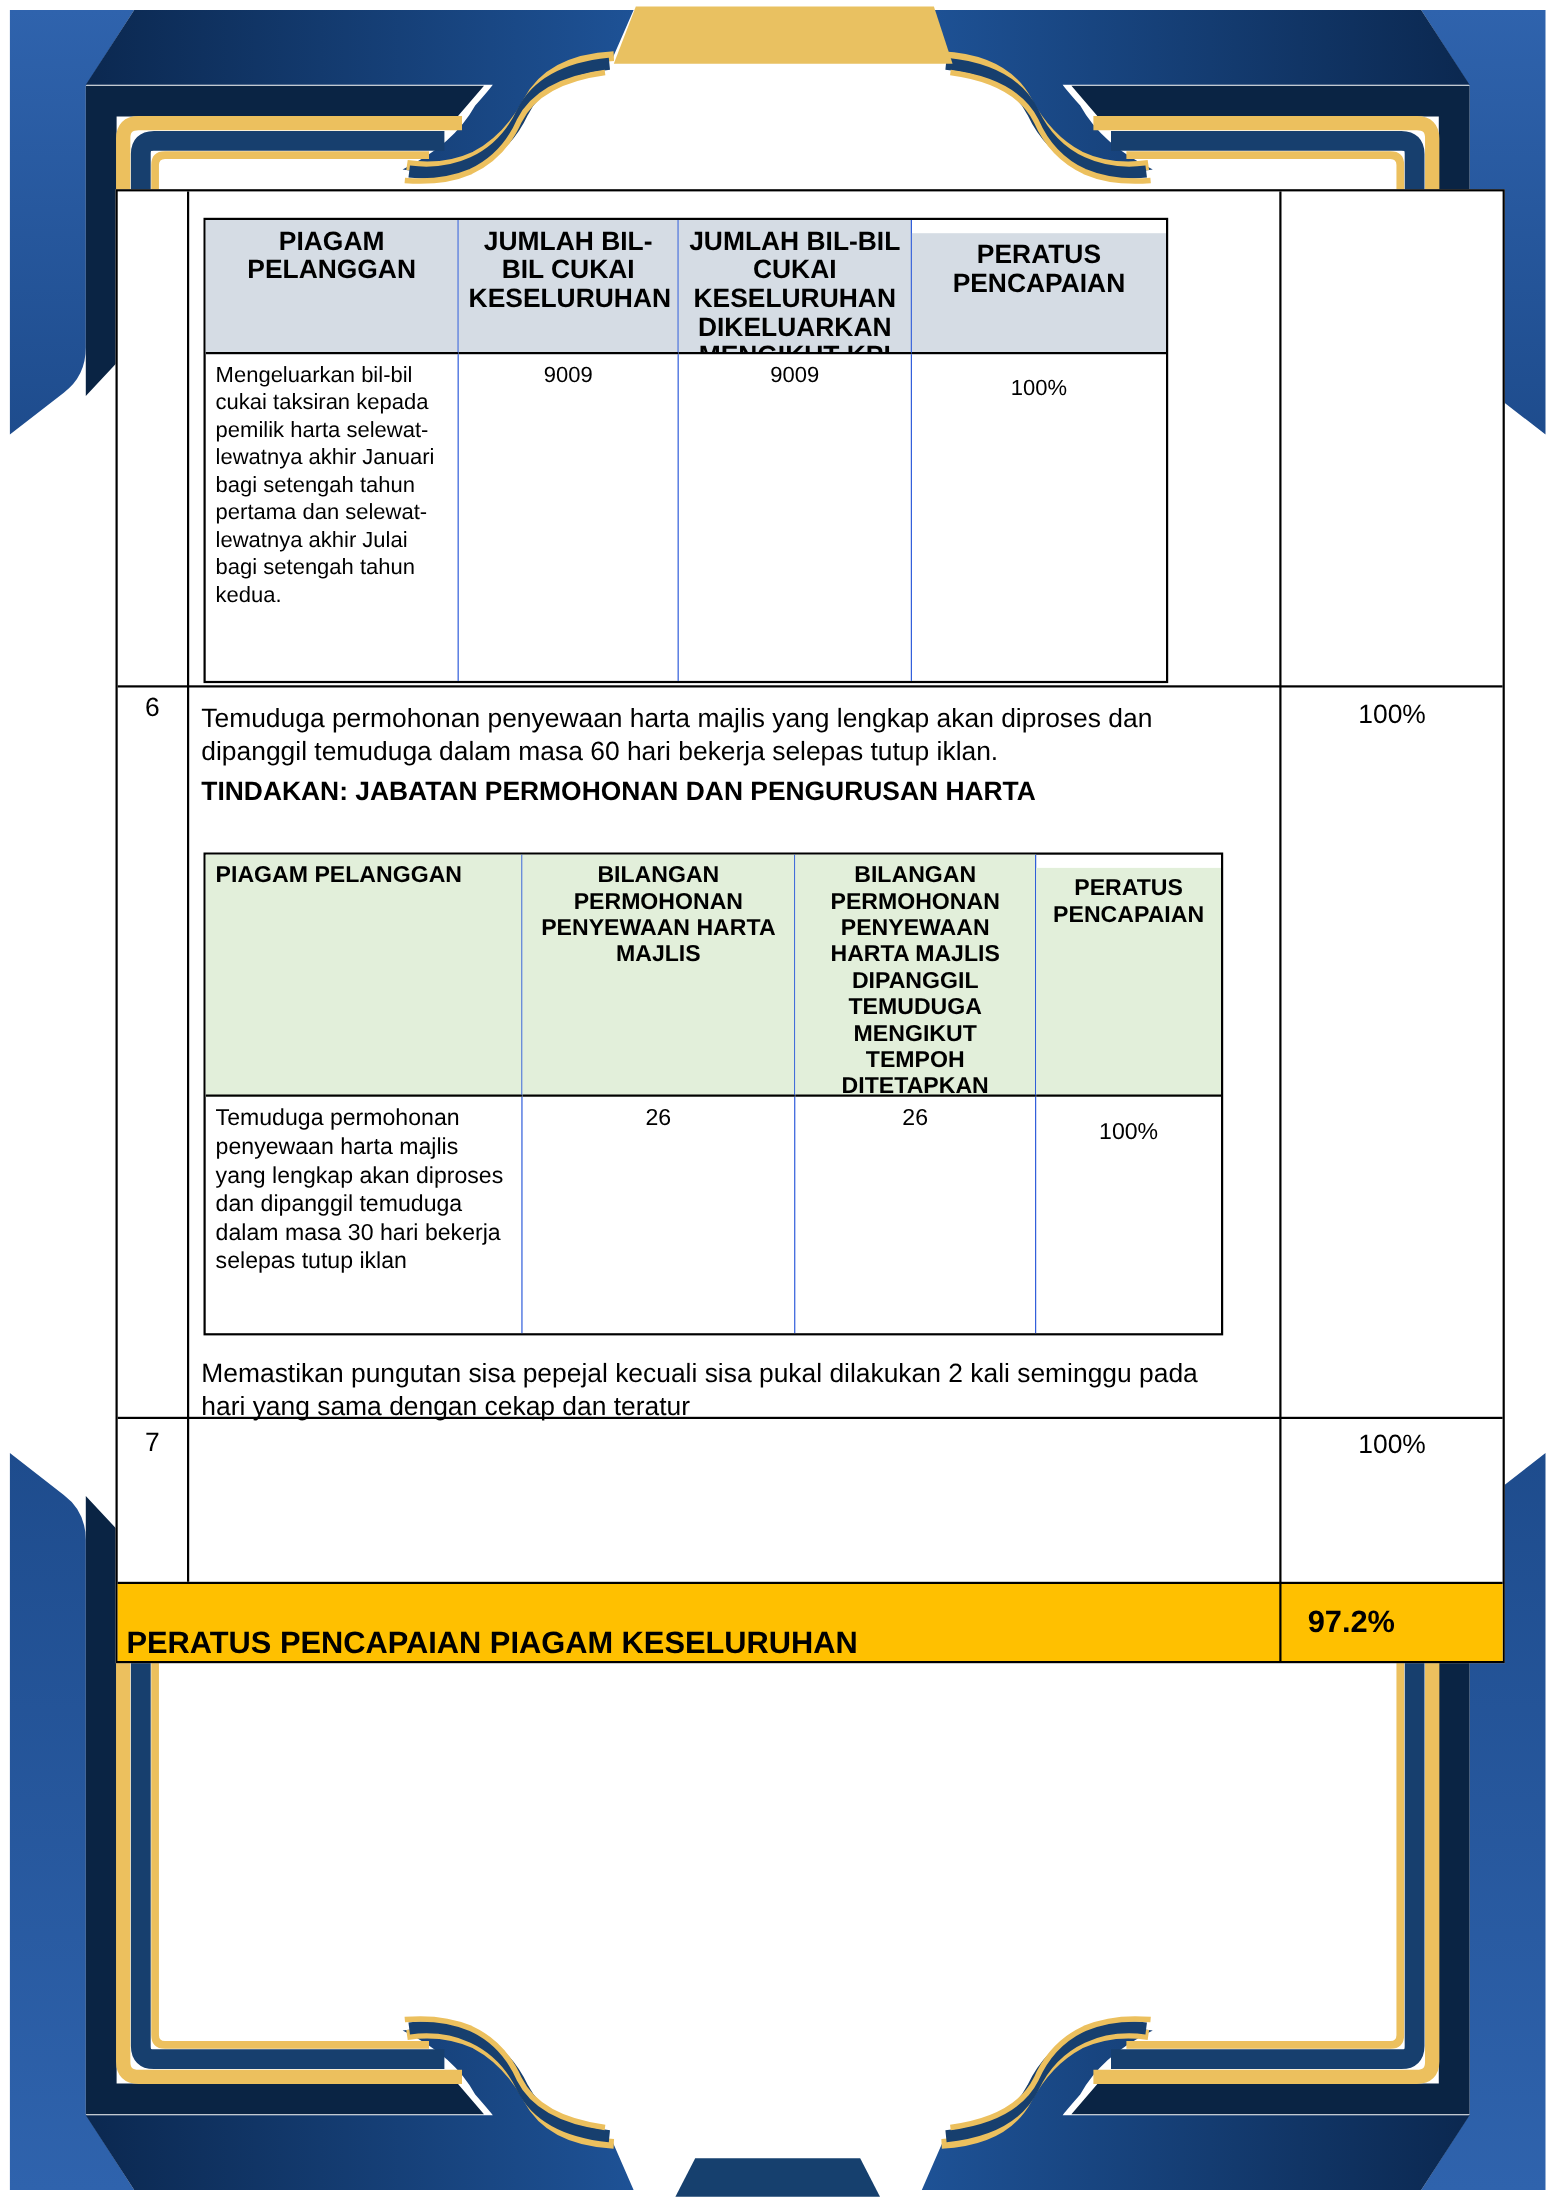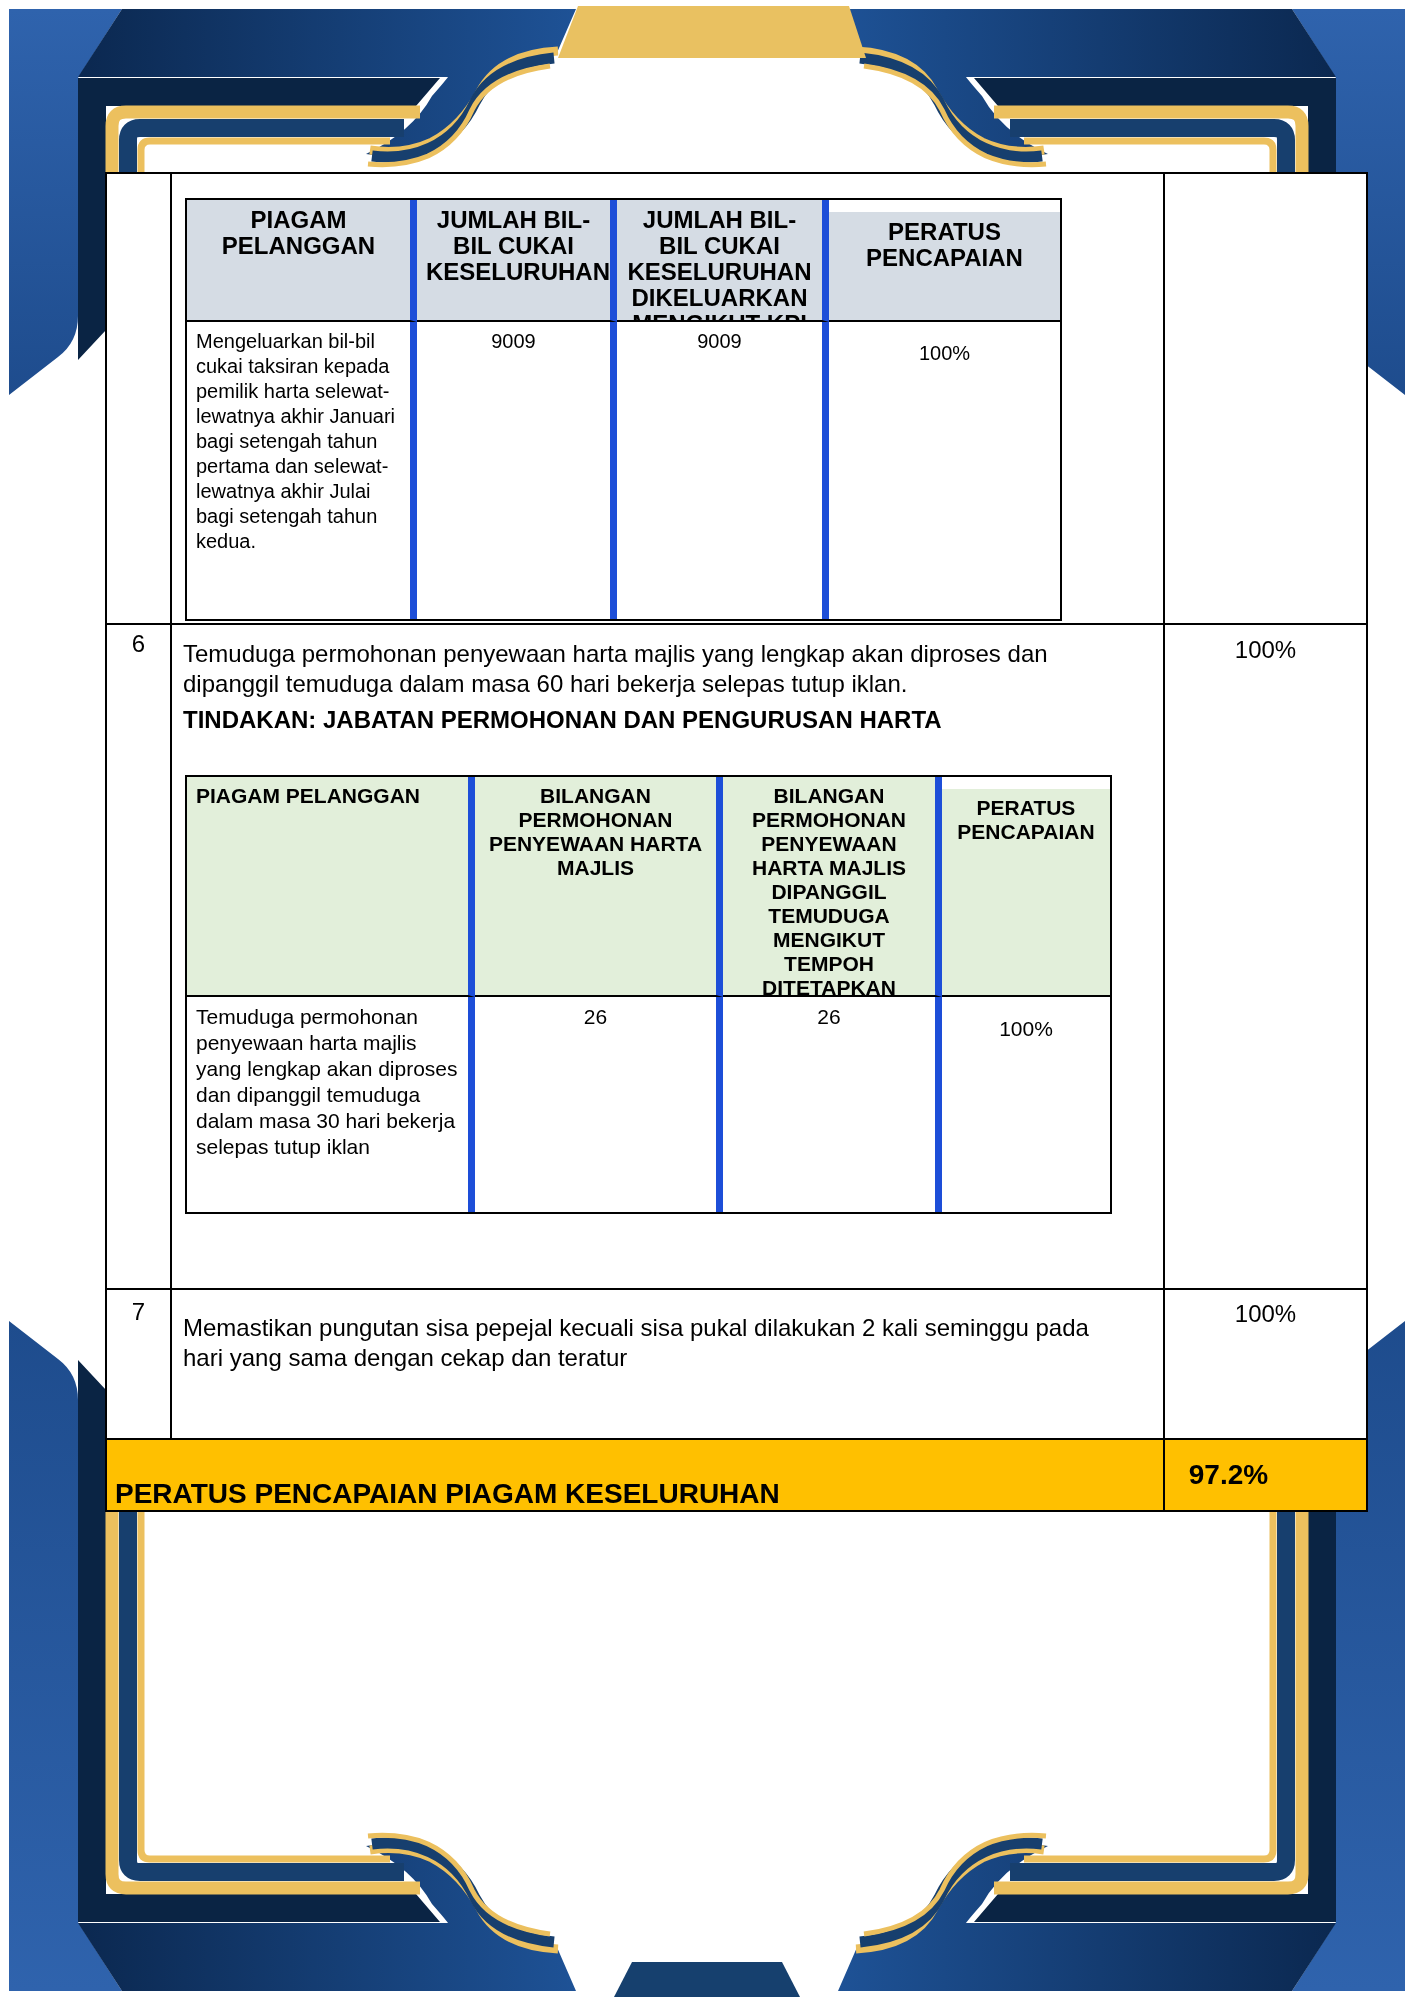--- a/index.html
+++ b/index.html
@@ -33,7 +33,7 @@
 
   
   .itable { display:grid; border:2px solid #000; box-sizing:border-box; background:#fff; z-index:3; position:absolute; }
-  .itable > div { border-right:7px solid #1d4ed8; border-bottom:2px solid #000; box-sizing:border-box; padding:7px 9px; overflow:hidden; }
+  .itable > div { border-right:1px solid #1d4ed8; border-bottom:2px solid #000; box-sizing:border-box; padding:7px 9px; overflow:hidden; }
   .itable > div.c4 { border-right:none;margin-top:12px; }
   .itable > div.r2 { border-bottom:none; }
   .th { font-weight:bold; text-align:center; }

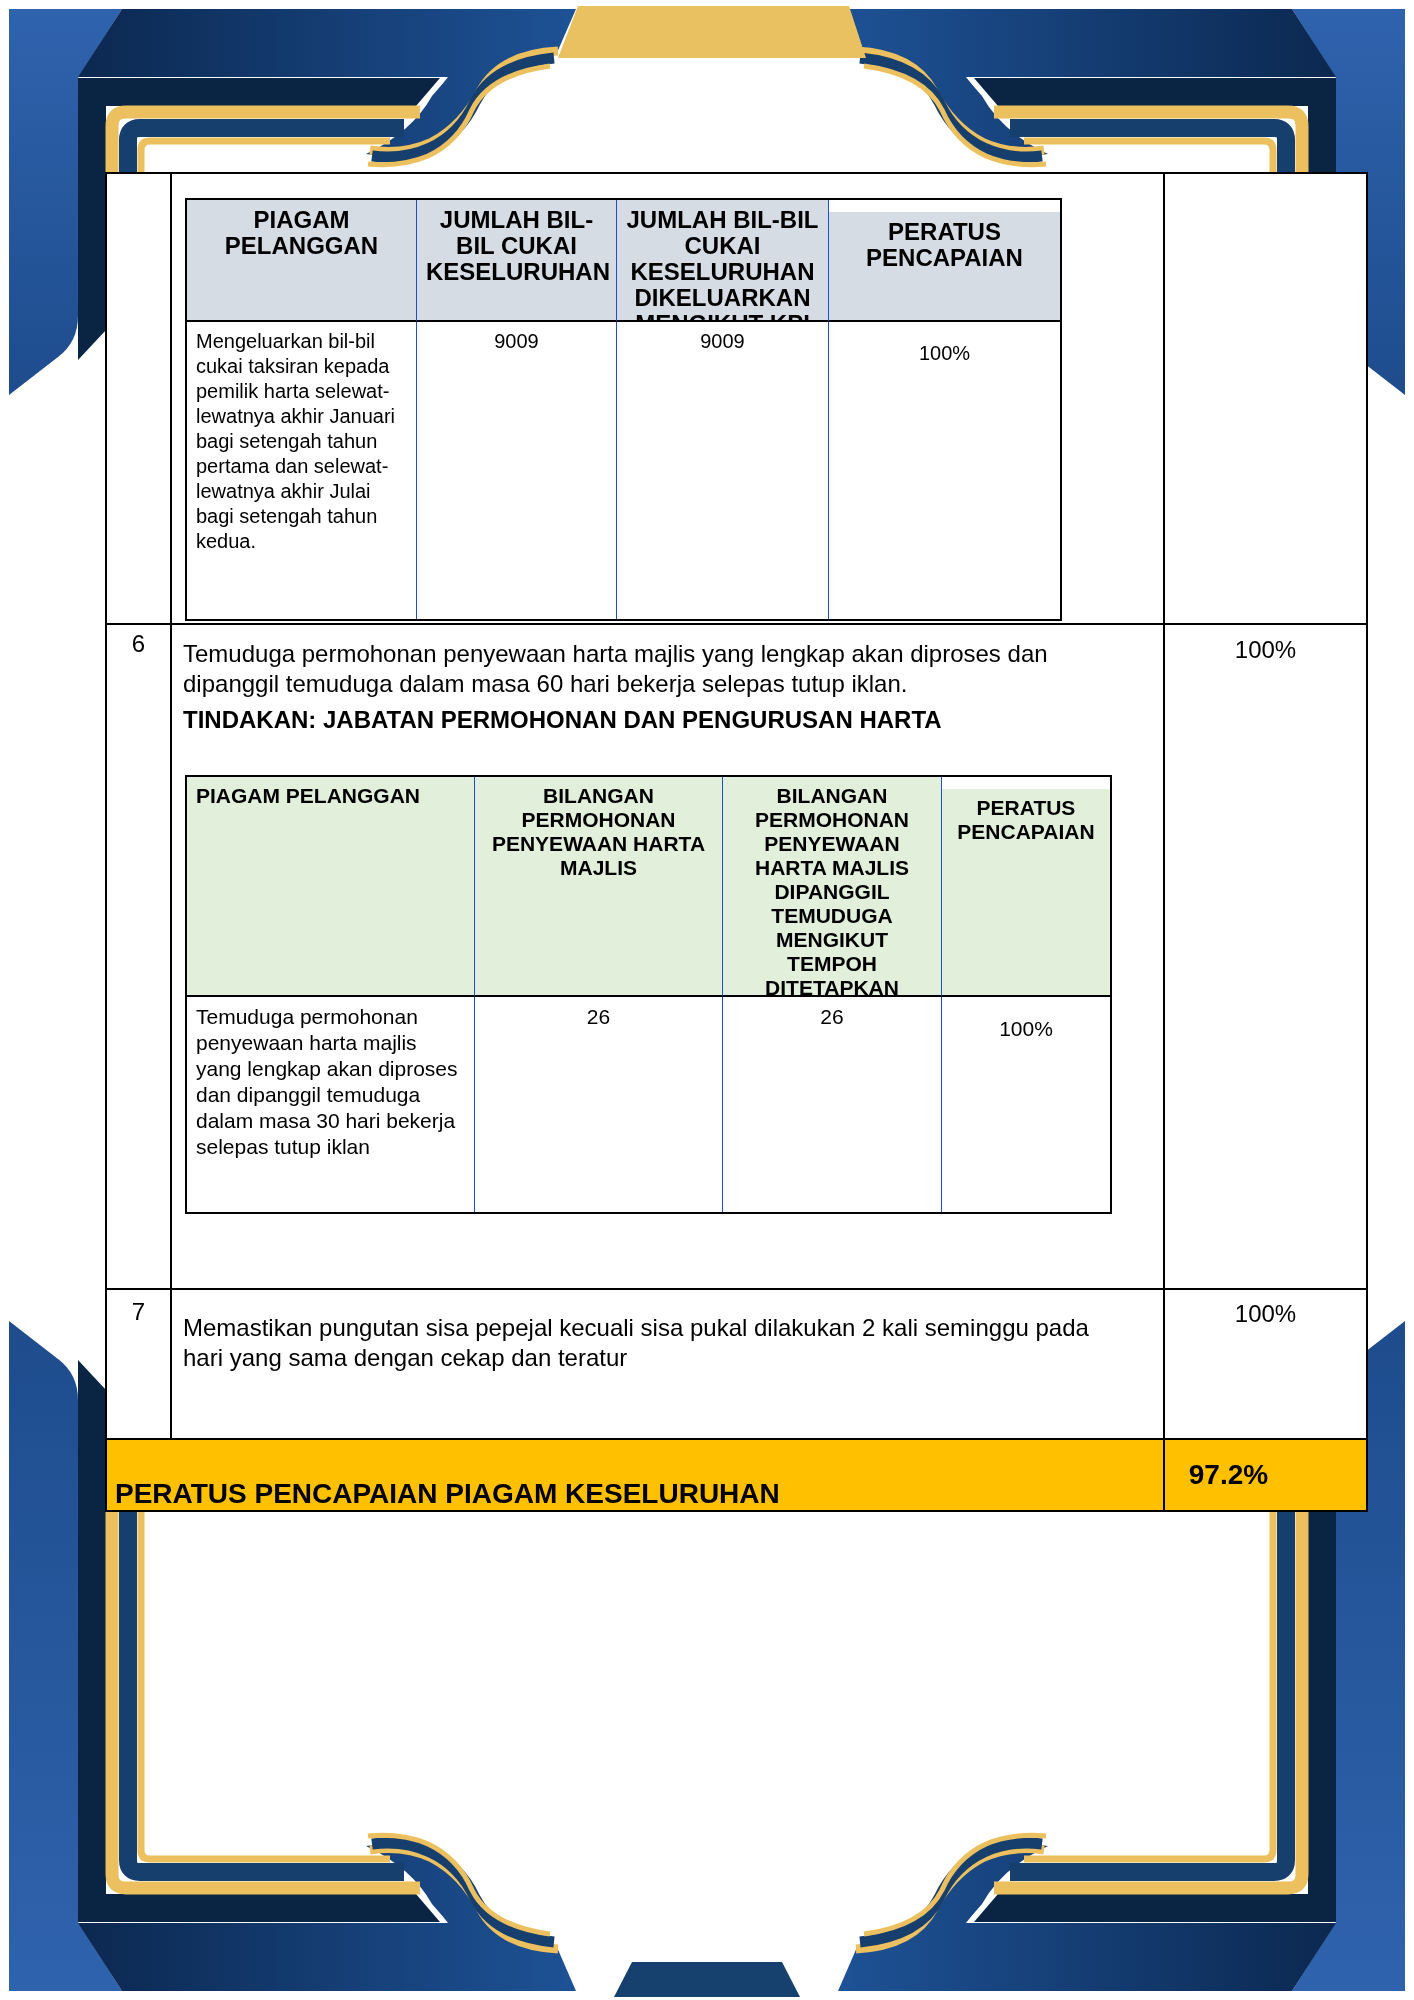--- a/index.html
+++ b/index.html
@@ -146,7 +146,7 @@
 
     <div class="cell-abs row-num" style="top:1124px;">7</div>
     <div class="cell-abs pct-val" style="top:1126px;">100%</div>
-    <div class="cell-abs para para-7" style="left:76px; top:1139px; width:940px;">
+    <div class="cell-abs para para-7" style="left:76px; top:1060px; width:940px;">
       <p class="desc">Memastikan pungutan sisa pepejal kecuali sisa pukal dilakukan 2 kali seminggu pada hari yang sama dengan cekap dan teratur</p>
     </div>
 

